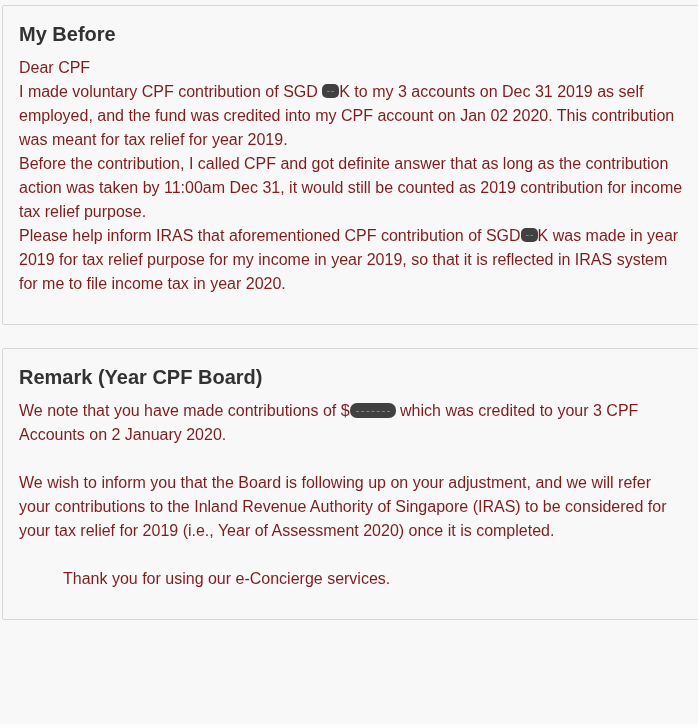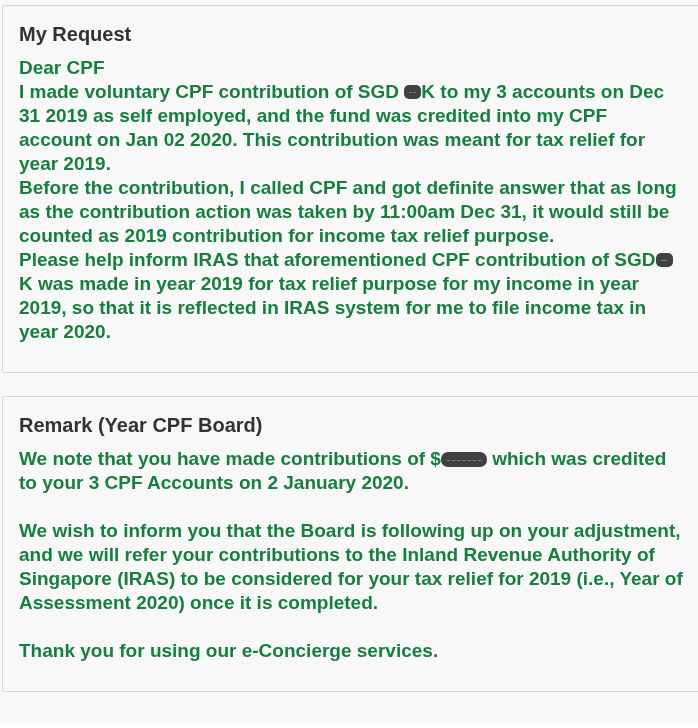--- a/index.html
+++ b/index.html
@@ -88,7 +88,7 @@
 <div class="page">
 
   <section class="card card-request">
-    <h2 class="card-title">My Request</h2>
+    <h2 class="card-title">My Before</h2>
     <div class="card-body">
       <p class="msg-line">Dear CPF</p>
       <p class="msg-line"><span>I made voluntary CPF contribution of SGD </span><span class="redact redact-sm"></span><span>K to my 3 accounts on Dec 31 2019 as self employed, and the fund was credited into my CPF account on Jan 02 2020. This contribution was meant for tax relief for year 2019.</span></p>

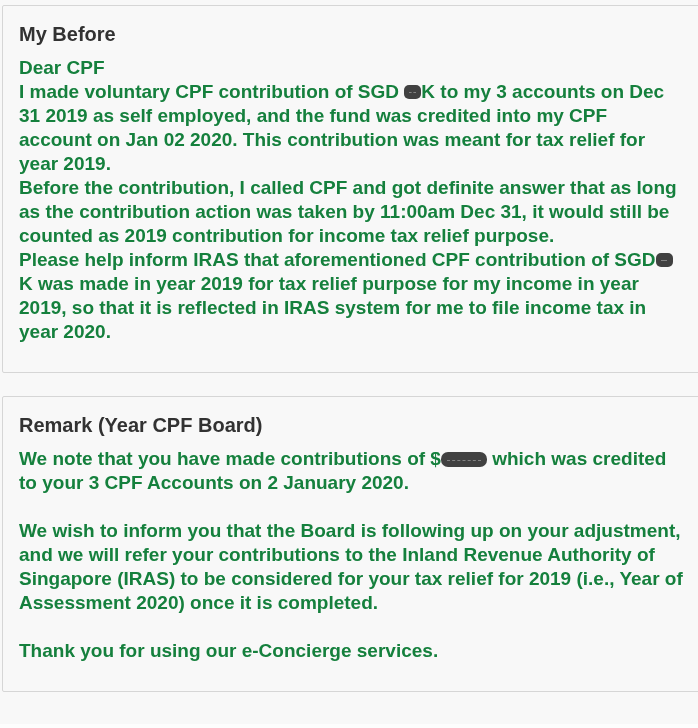--- a/index.html
+++ b/index.html
@@ -46,10 +46,9 @@
   }
   .card-body {
     max-width: 664px;
-    font-size: 19px;
+    font-size: 16px;
     line-height: 24px;
-    color: #15803d;
-    font-weight: bold;
+    color: #7f1d1d;
   }
   .msg-line { margin: 0; }
   .para { margin: 0 0 24px 0; }

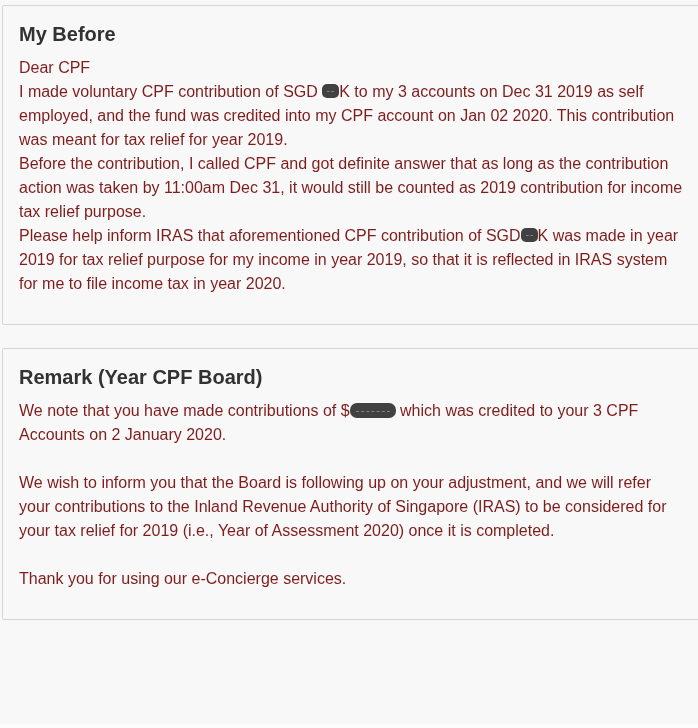--- a/index.html
+++ b/index.html
@@ -52,7 +52,7 @@
   }
   .msg-line { margin: 0; }
   .para { margin: 0 0 24px 0; }
-  .para:last-child { margin-bottom: 0; }
+  .para:last-child { margin-bottom: 0; margin-left: 44px; }
 
   
   .redact {

